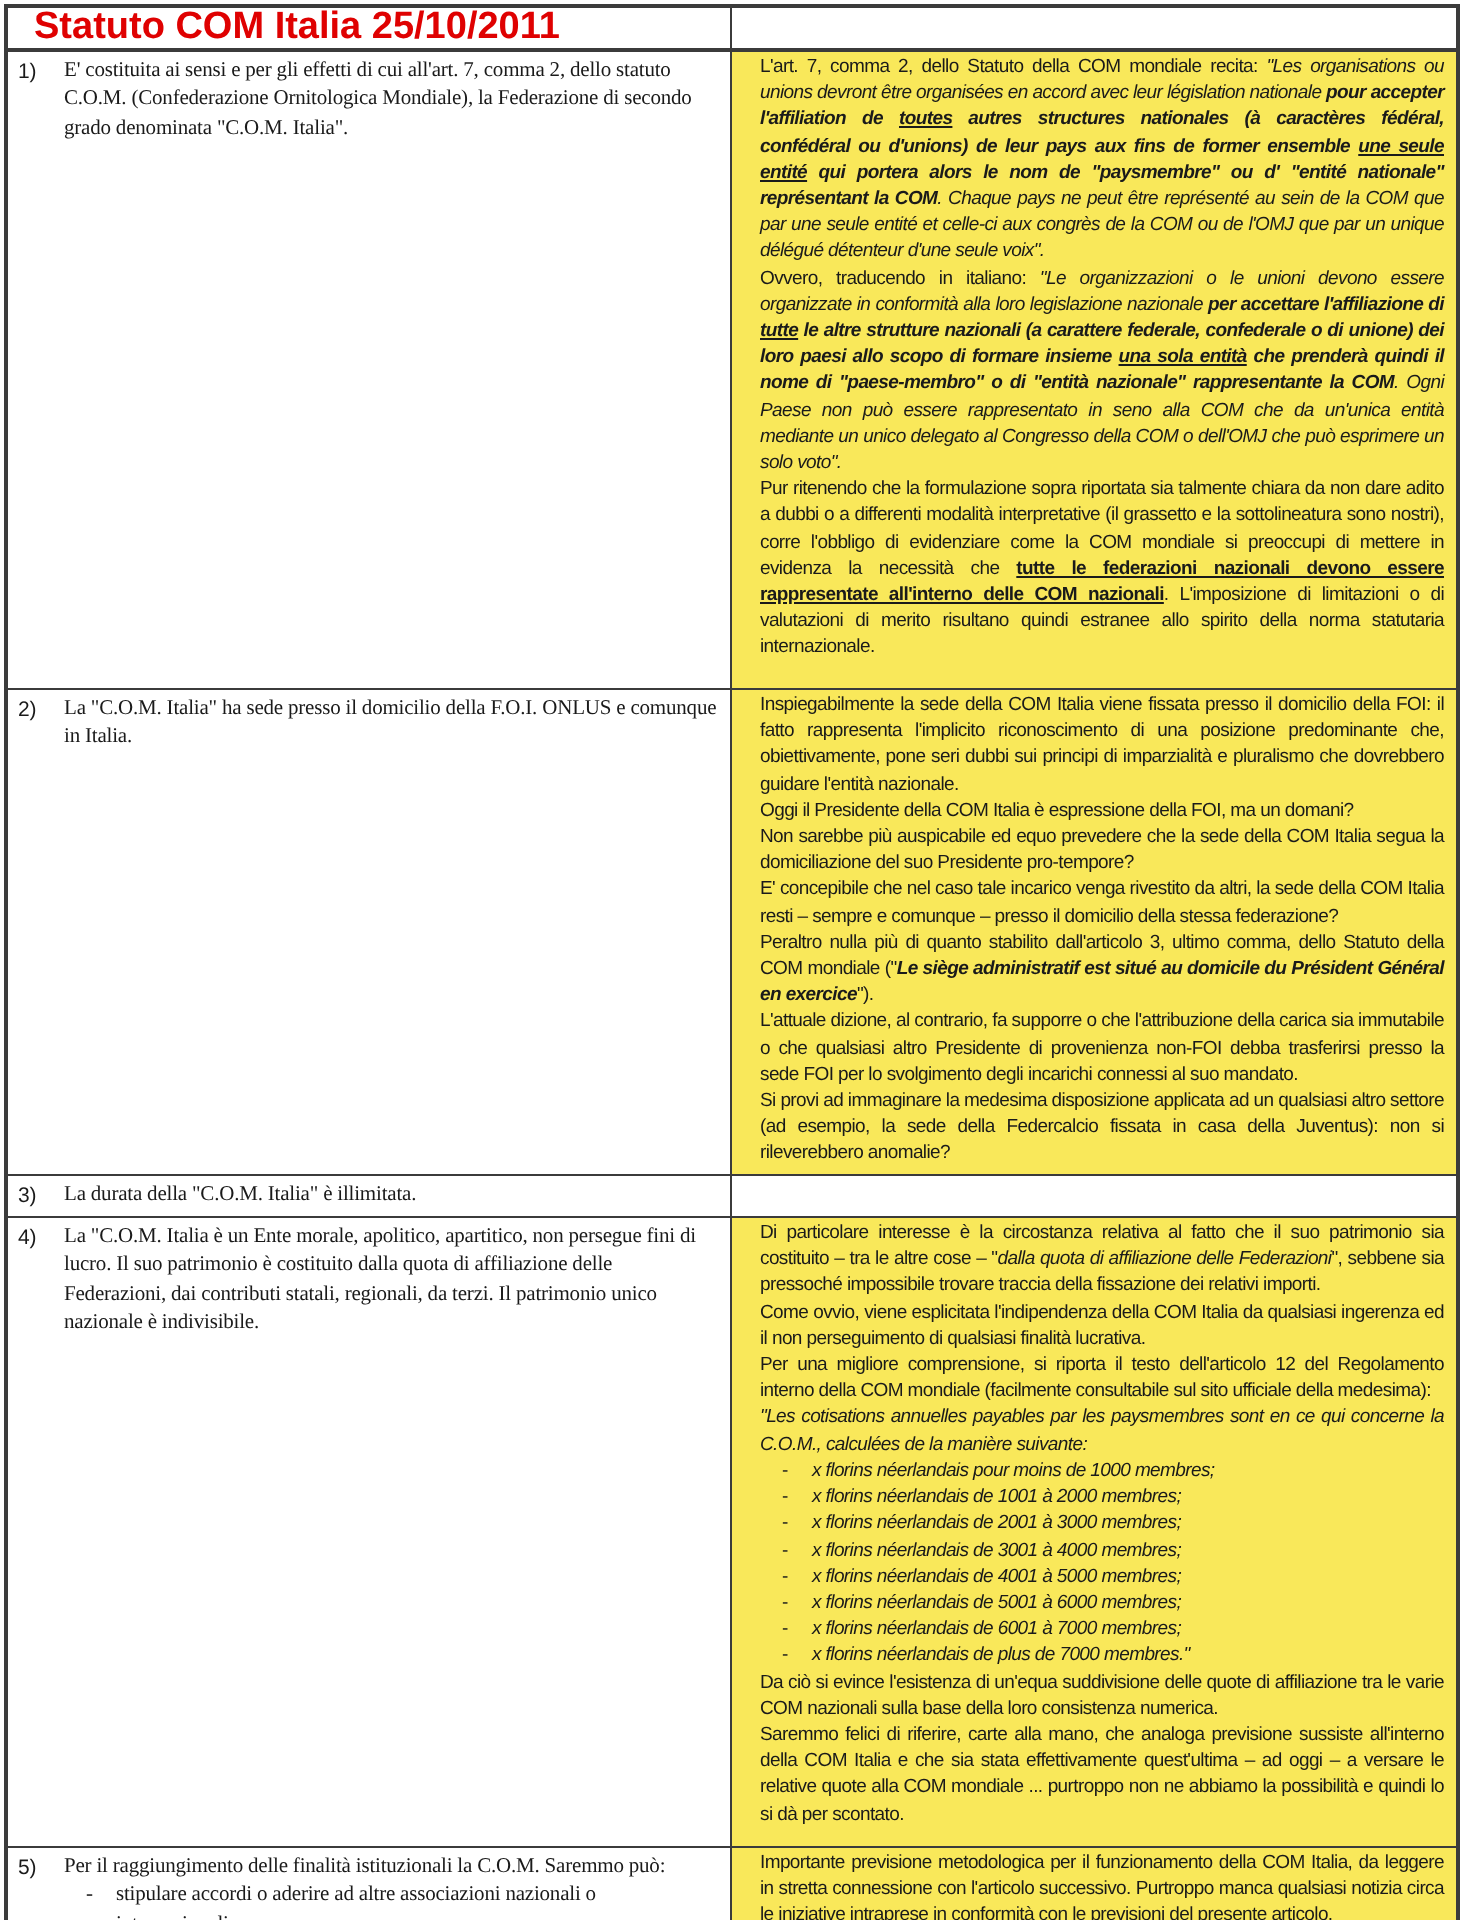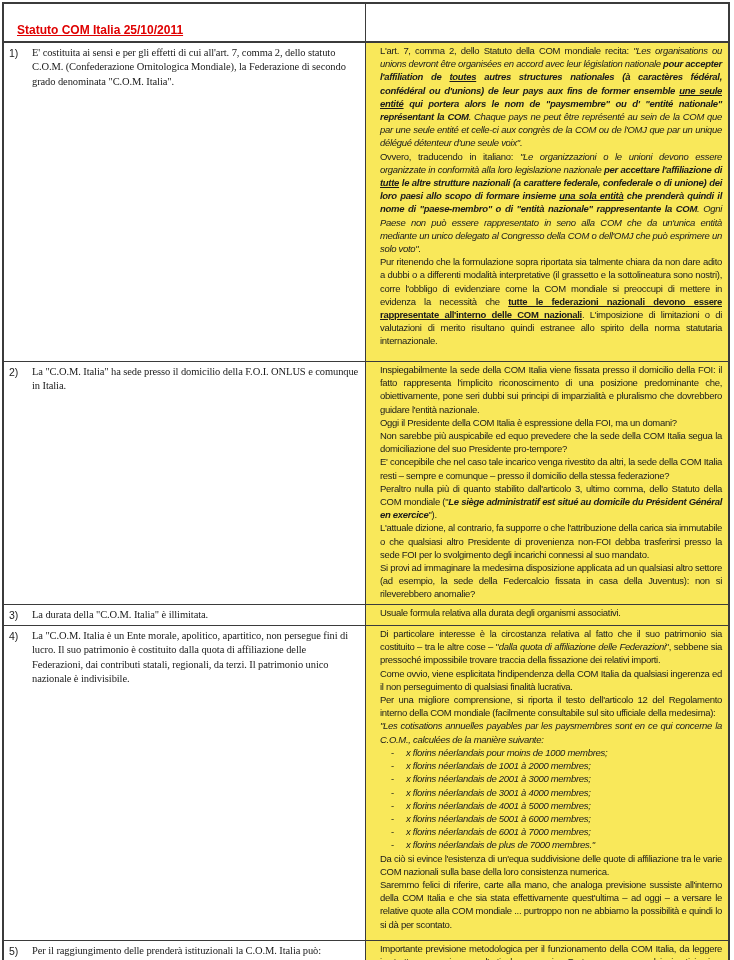--- a/index.html
+++ b/index.html
@@ -24,8 +24,8 @@
   .hdr{display:flex;border-bottom:2px solid var(--border);}
   .hdr-cell{
     font-weight:bold;color:var(--red);
-    font-size:12px;line-height:17px;padding:18px 6px 2px 6px;
-    white-space:nowrap;overflow:hidden;text-decoration:underline;
+    font-size:19px;line-height:17px;padding:1px 6px 2px 6px;
+    white-space:nowrap;overflow:hidden;
   }
   .hdr-statuto{flex:0 0 50%;padding-left:13px;border-right:1.5px solid var(--border);}
   .hdr-commenti{flex:1;text-align:center;}

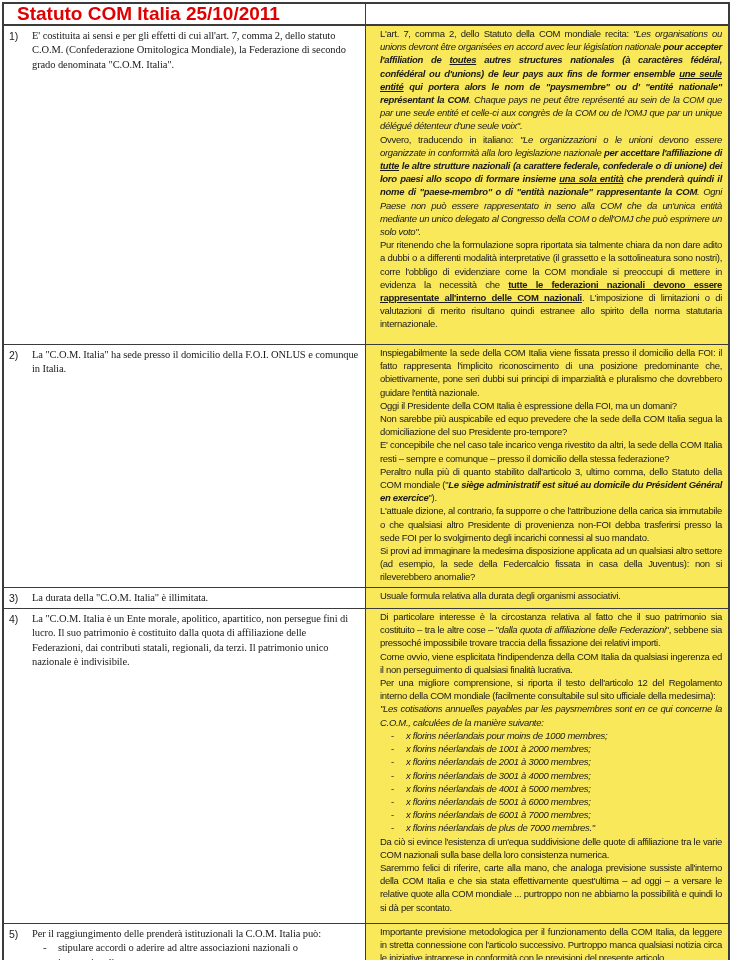--- a/index.html
+++ b/index.html
@@ -104,9 +104,6 @@
             <div class="para"><span class="">La durata della "C.O.M. Italia" è illimitata.</span></div>
           </div>
         </div>
-        <div class="cell-r">
-          <div class="para"><span class="">Usuale formula relativa alla durata degli organismi associativi.</span></div>
-        </div>
       </div>
       <div class="row rh3">
         <div class="cell-l">

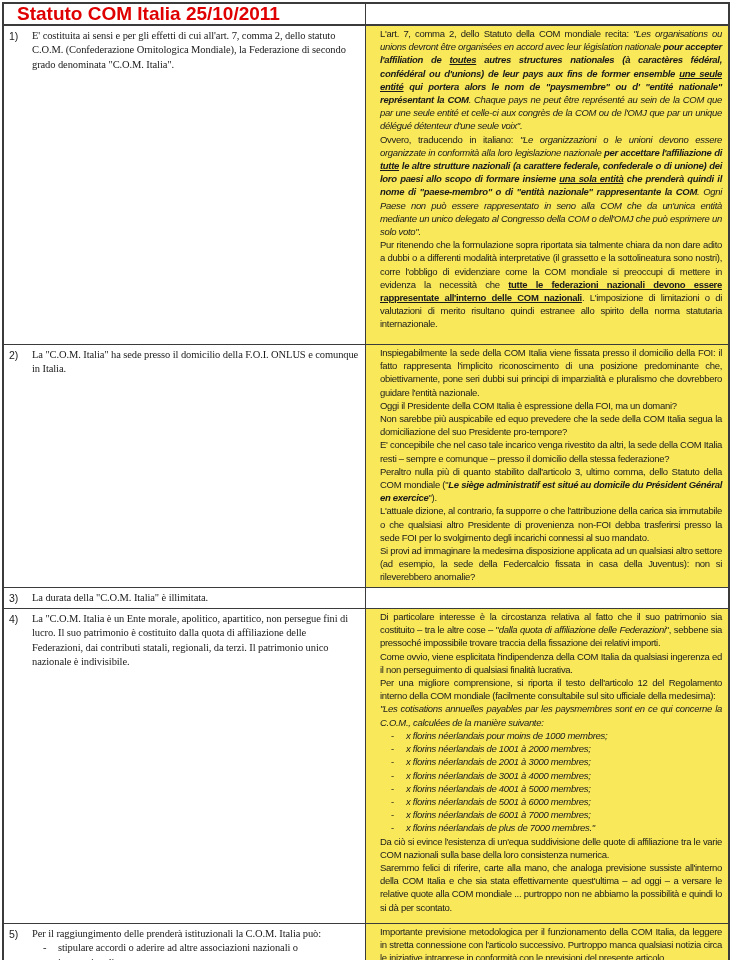--- a/index.html
+++ b/index.html
@@ -157,7 +157,7 @@
         <div class="cell-l">
           <span class="num">5)</span>
           <div class="lbody">
-            <div class="para"><span class="">Per il raggiungimento delle prenderà istituzionali la C.O.M. Italia può:</span></div>
+            <div class="para"><span class="">Per il raggiungimento delle finalità istituzionali la C.O.M. Saremmo può:</span></div>
             <div class="dash">
               <span class="marker">-</span>
               <span><span class="">stipulare accordi o aderire ad altre associazioni nazionali o internazionali;</span></span>

